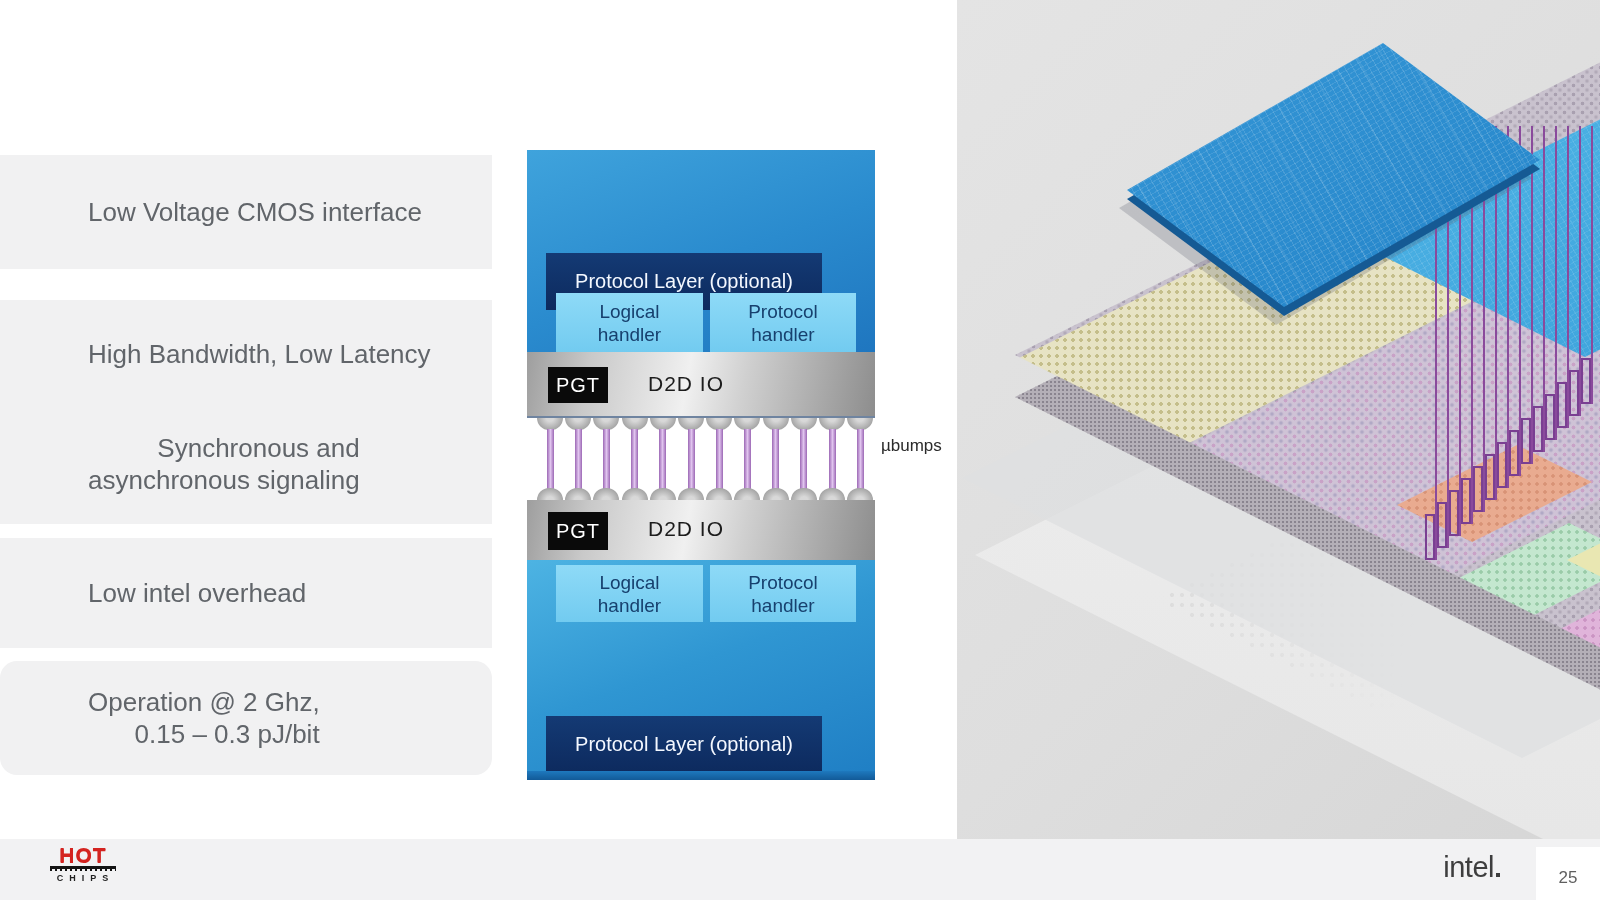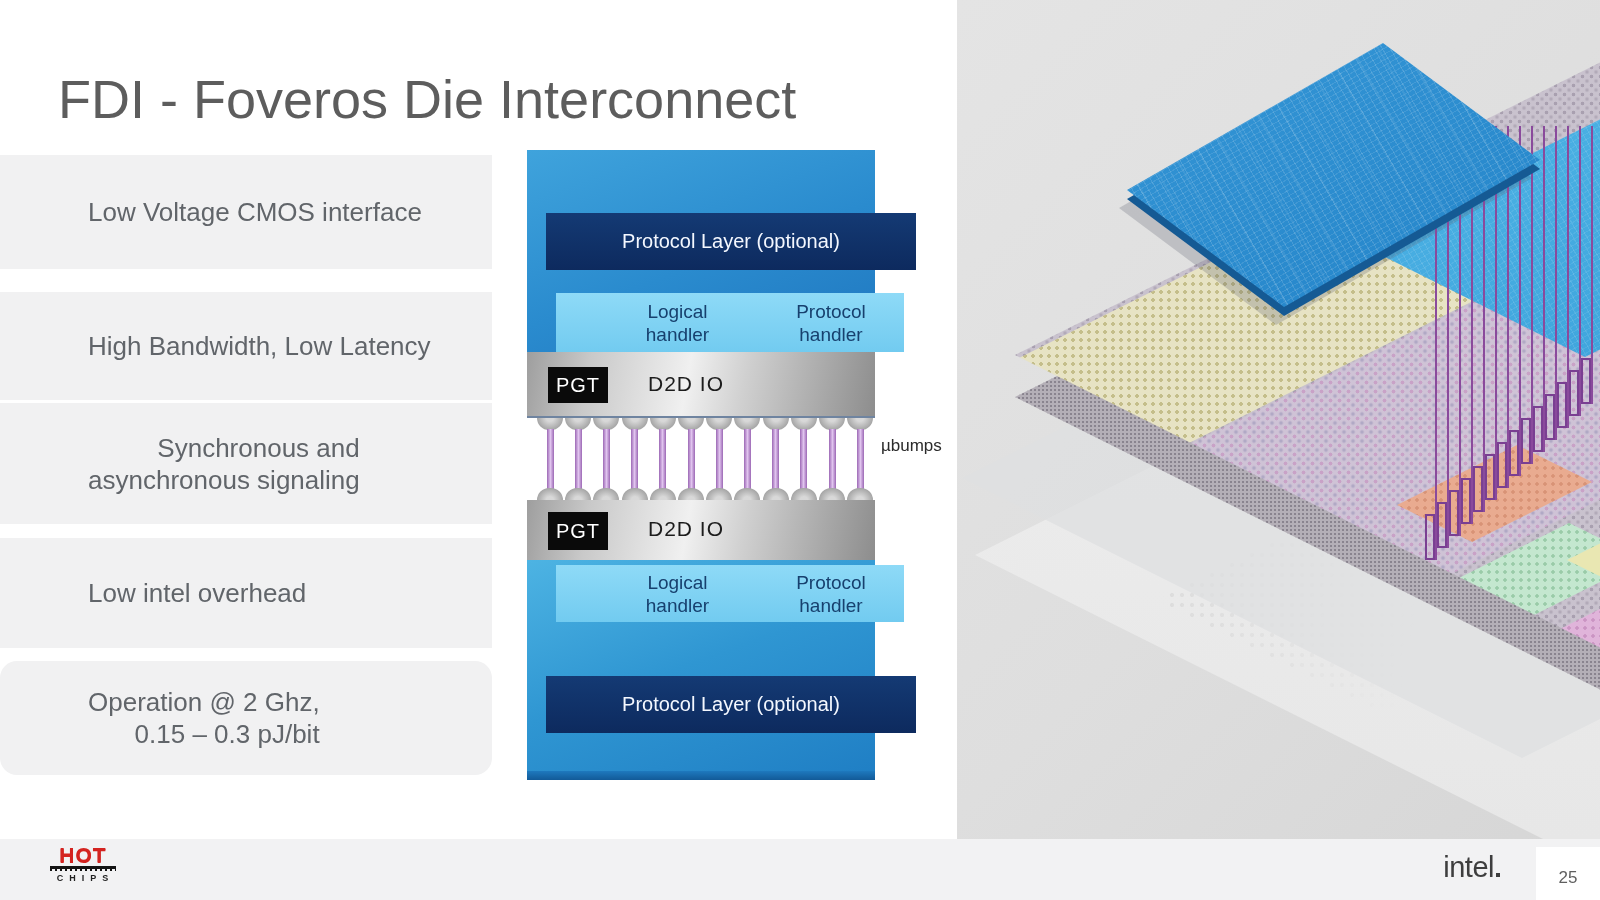--- a/index.html
+++ b/index.html
@@ -133,7 +133,6 @@
 
 <div class="slide">
 
-  <div class="title">FDI - Foveros Die Interconnect</div>
 
   <div id="feature-list">
       <div class="feature-box" style="top: 155px; height: 114px;">

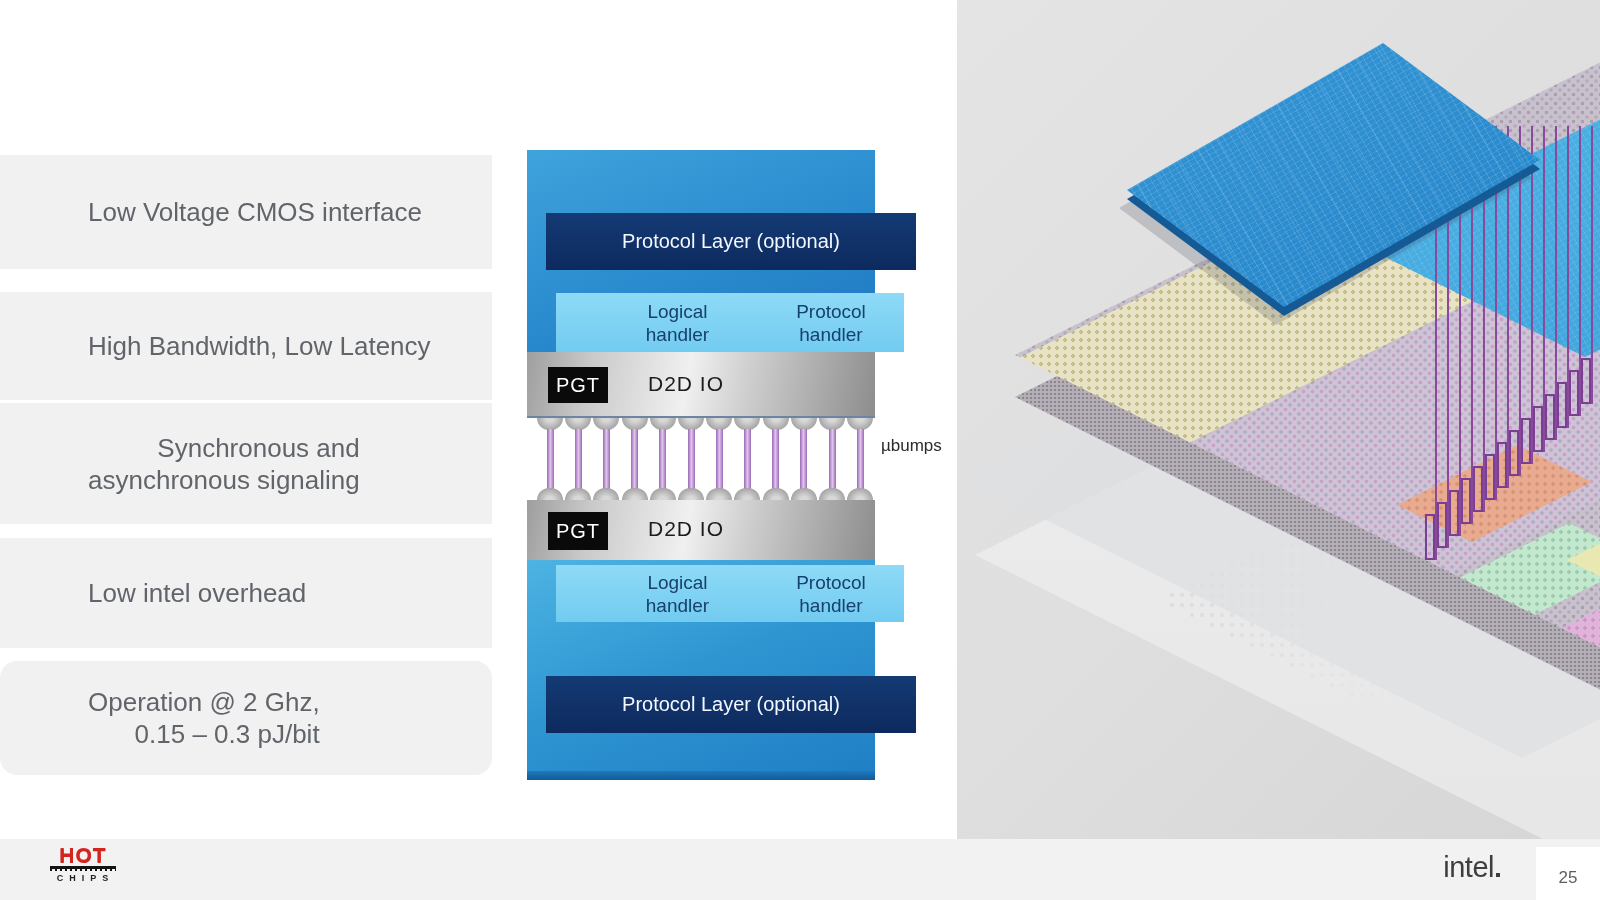--- a/index.html
+++ b/index.html
@@ -23,10 +23,10 @@
   .die-bottom{top:350px;height:280px;background:linear-gradient(160deg,#58bee9 0%,#2f96d2 55%,#1f7ec4 100%);}
   .die-bottom .bottom-strip{position:absolute;left:0;right:0;bottom:0;height:9px;
                             background:linear-gradient(#1e79be,#125a98);}
-  .protocol-layer{position:absolute;left:19px;width:370px;height:57px;
+  .protocol-layer{position:absolute;left:19px;width:276px;height:57px;
                   background:linear-gradient(#143a74,#0d2a5e);
                   display:flex;align-items:center;justify-content:center;
-                  color:#f4f8ff;font-size:20px;}
+                  color:#f4f8ff;font-size:20px;margin-top:40px;}
   .pl-top{top:63px;}
   .pl-bottom{top:176px;}
   .handler{position:absolute;height:59px;background:linear-gradient(#8edaf7,#72cbf0);

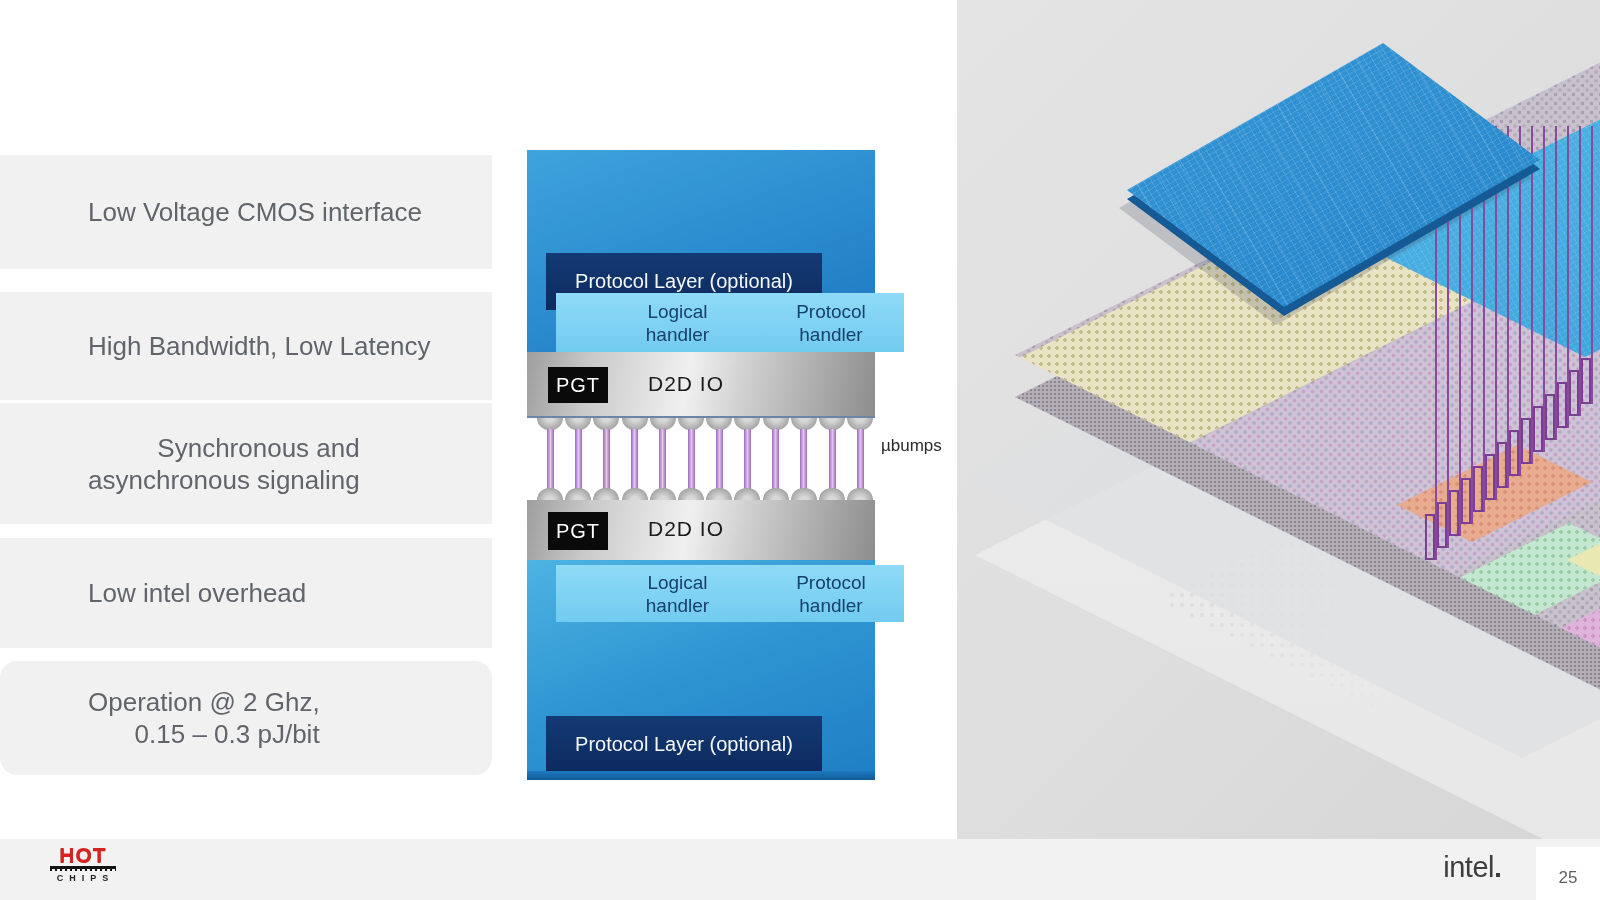--- a/index.html
+++ b/index.html
@@ -31,7 +31,7 @@
   .pl-bottom{top:176px;}
   .handler{position:absolute;height:59px;background:linear-gradient(#8edaf7,#72cbf0);
            display:flex;align-items:center;justify-content:center;text-align:center;
-           color:#17406e;font-size:19px;line-height:23px;white-space:pre-line;padding-left:48px;}
+           color:#17406e;font-size:19px;line-height:23px;white-space:pre-line;}
   .handler-left{left:29px;width:147px;}
   .handler-right{left:183px;width:146px;}
   .h-top{top:143px;}

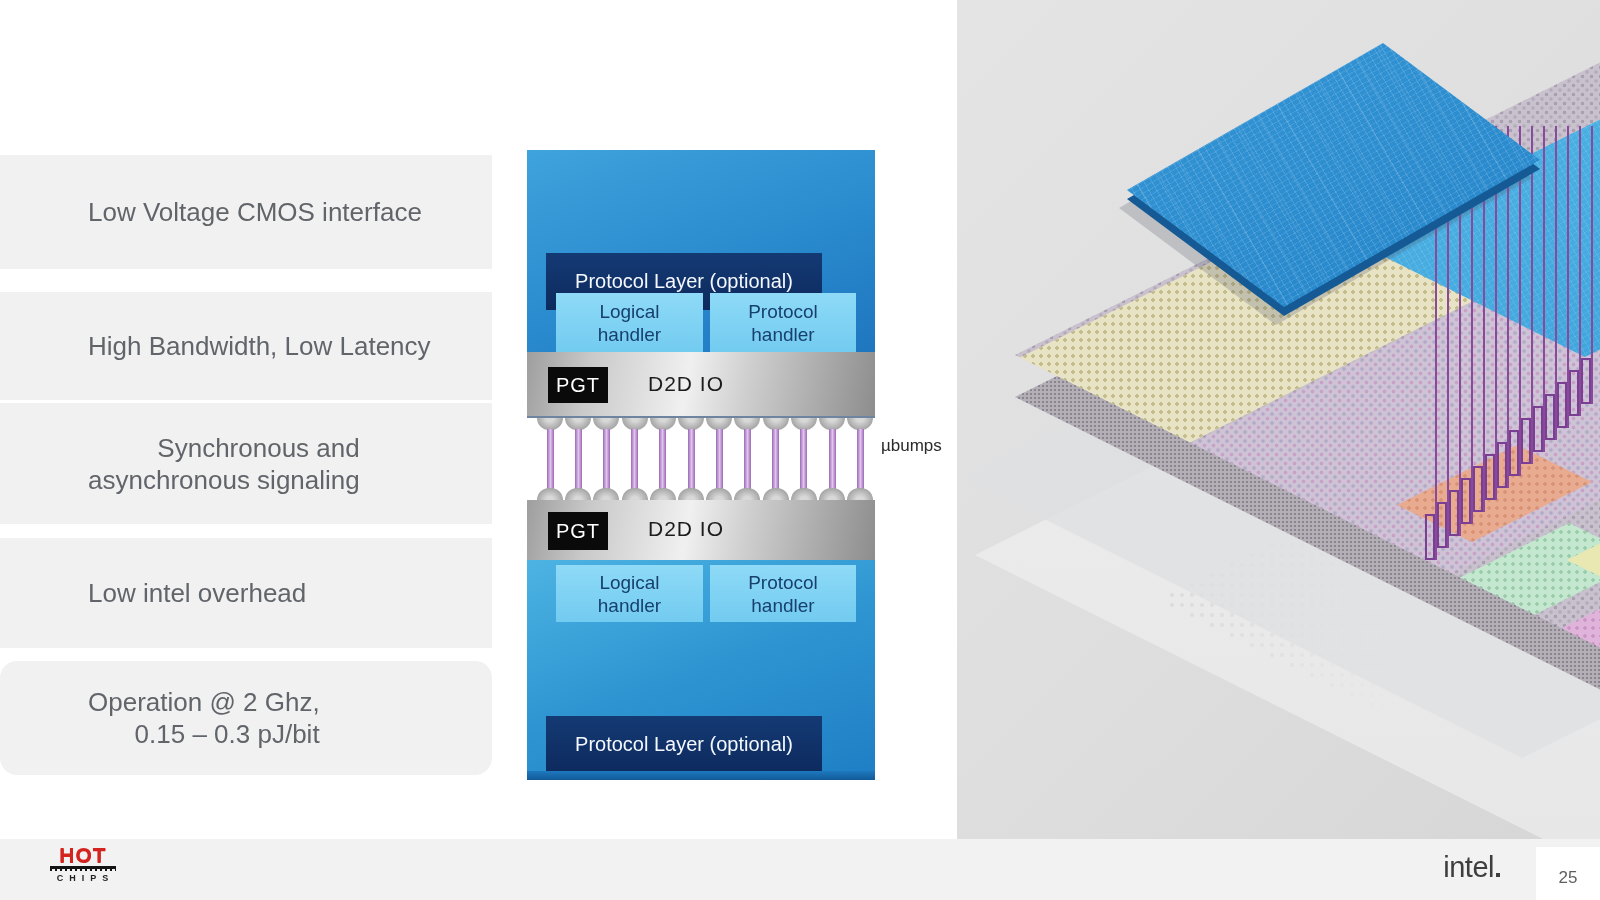--- a/index.html
+++ b/index.html
@@ -138,7 +138,7 @@
       <div class="feature-box" style="top: 155px; height: 114px;">
         <span>Low Voltage CMOS interface</span>
       </div>
-      <div class="feature-box" style="top: 292px; height: 108px;">
+      <div class="feature-box" style="top: 300px; height: 108px;">
         <span>High Bandwidth, Low Latency</span>
       </div>
       <div class="feature-box" style="top: 403px; height: 121px;">

